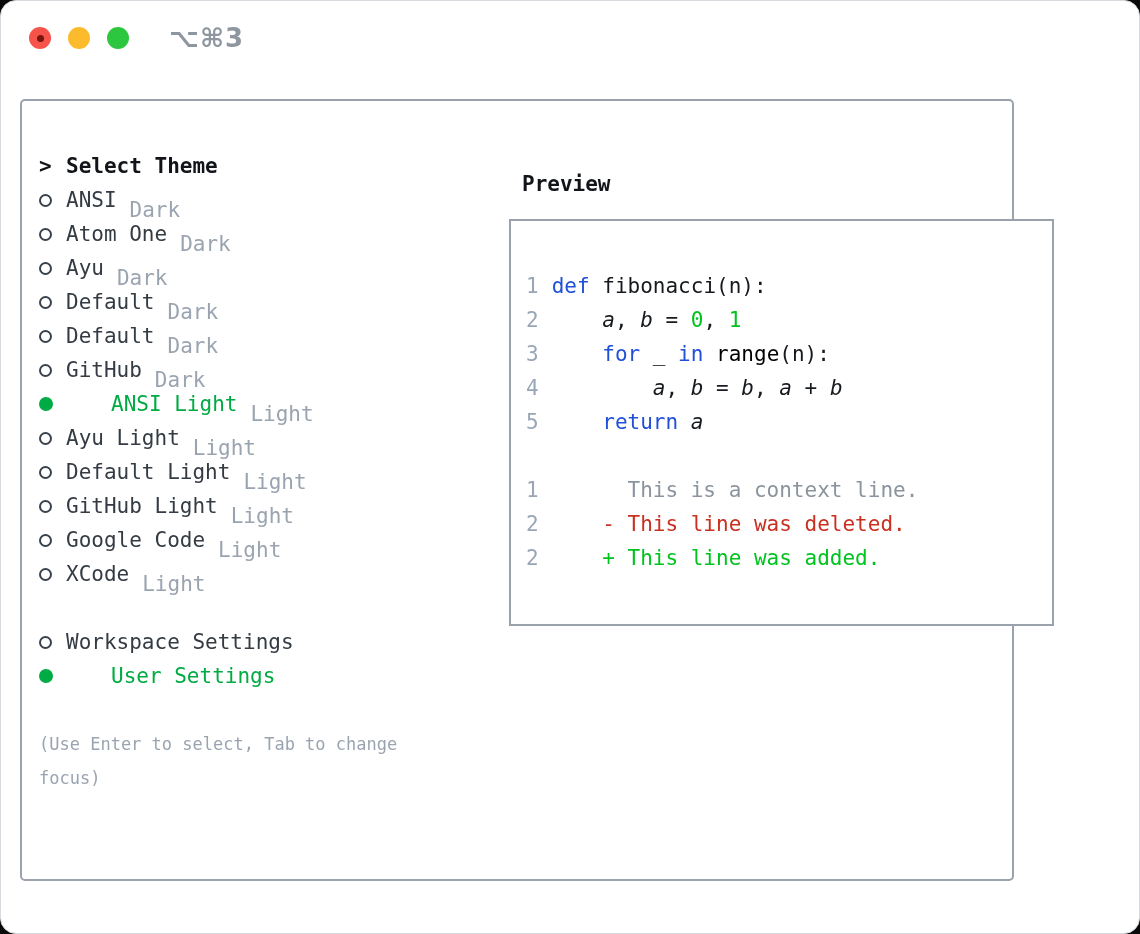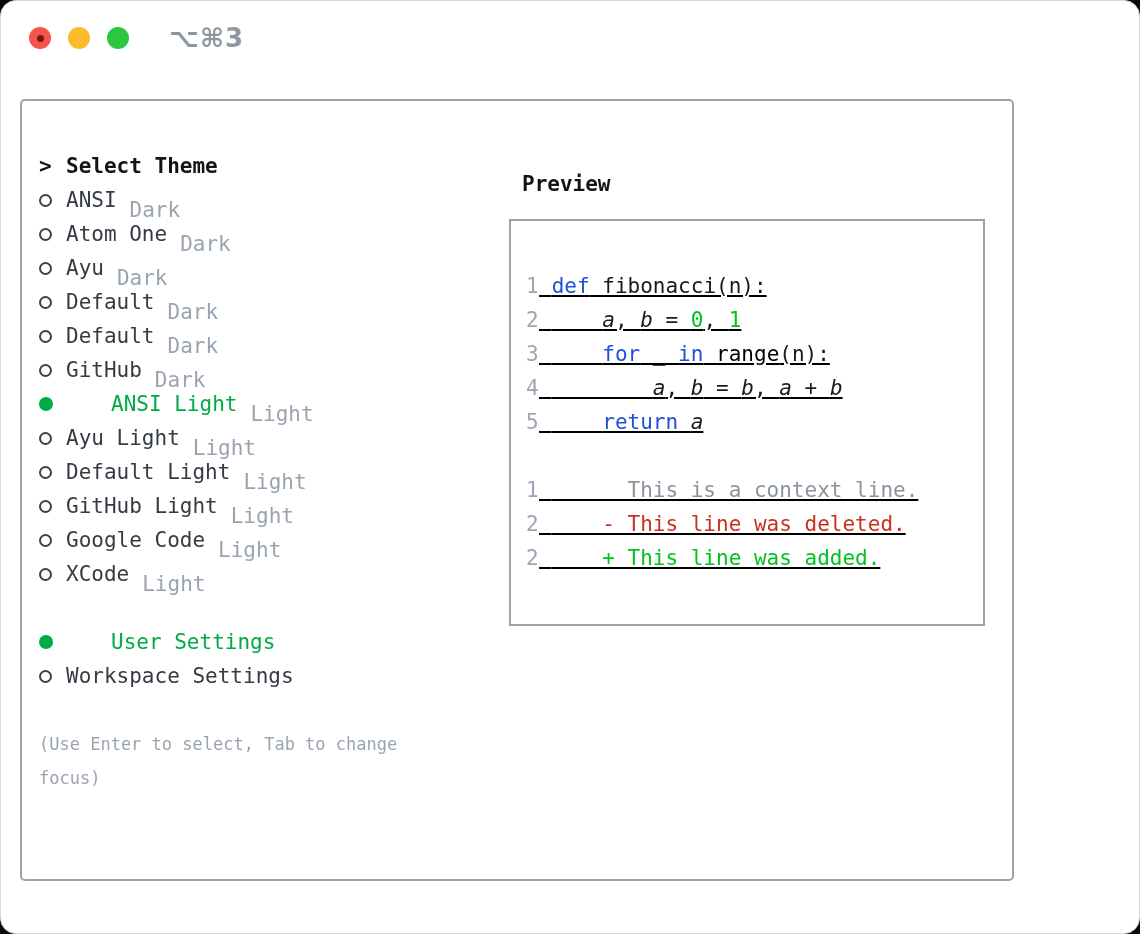--- a/index.html
+++ b/index.html
@@ -67,10 +67,9 @@
     font-size:21px;font-weight:bold;color:#111418;
   }
   .preview-box{
-    margin-top:18px;width:476px;height:407px;
+    margin-top:18px;width:545px;height:407px;
     border:2px solid #9aa2ad;box-sizing:border-box;background:#fff;
     overflow:hidden;
-    text-decoration:underline;
   }
   .code{
     margin:0;padding:48px 0 0 15px;

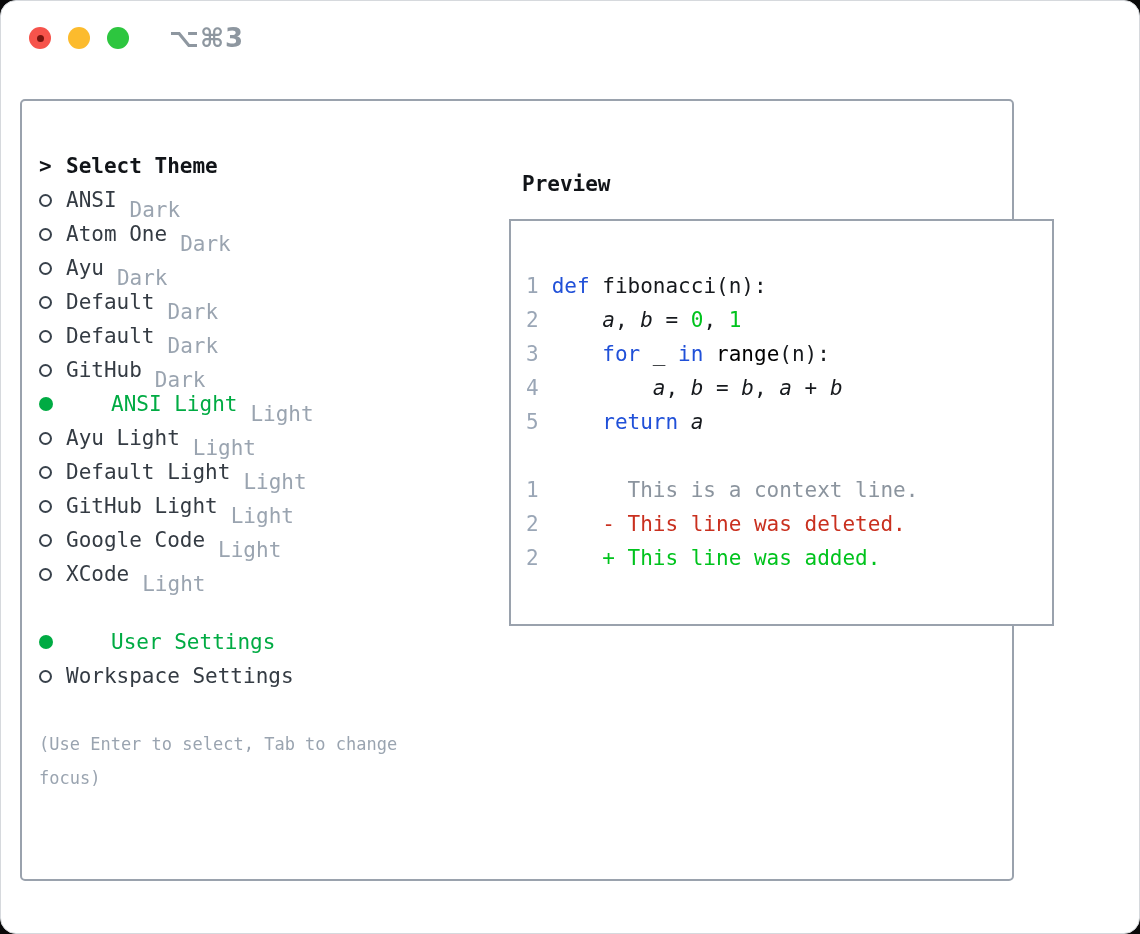--- a/index.html
+++ b/index.html
@@ -123,8 +123,8 @@
         </div>
       <div class="row blank"></div>
       <div id="apply-options">
+          <div class="row"><span class="marker"></span><span class="t-name">Workspace Settings</span></div>
           <div class="row"><span class="marker sel"></span><span class="t-name sel">User Settings</span></div>
-          <div class="row"><span class="marker"></span><span class="t-name">Workspace Settings</span></div>
         </div>
       <div class="row blank"></div>
       <div class="hint">(Use Enter to select, Tab to change focus)</div>

